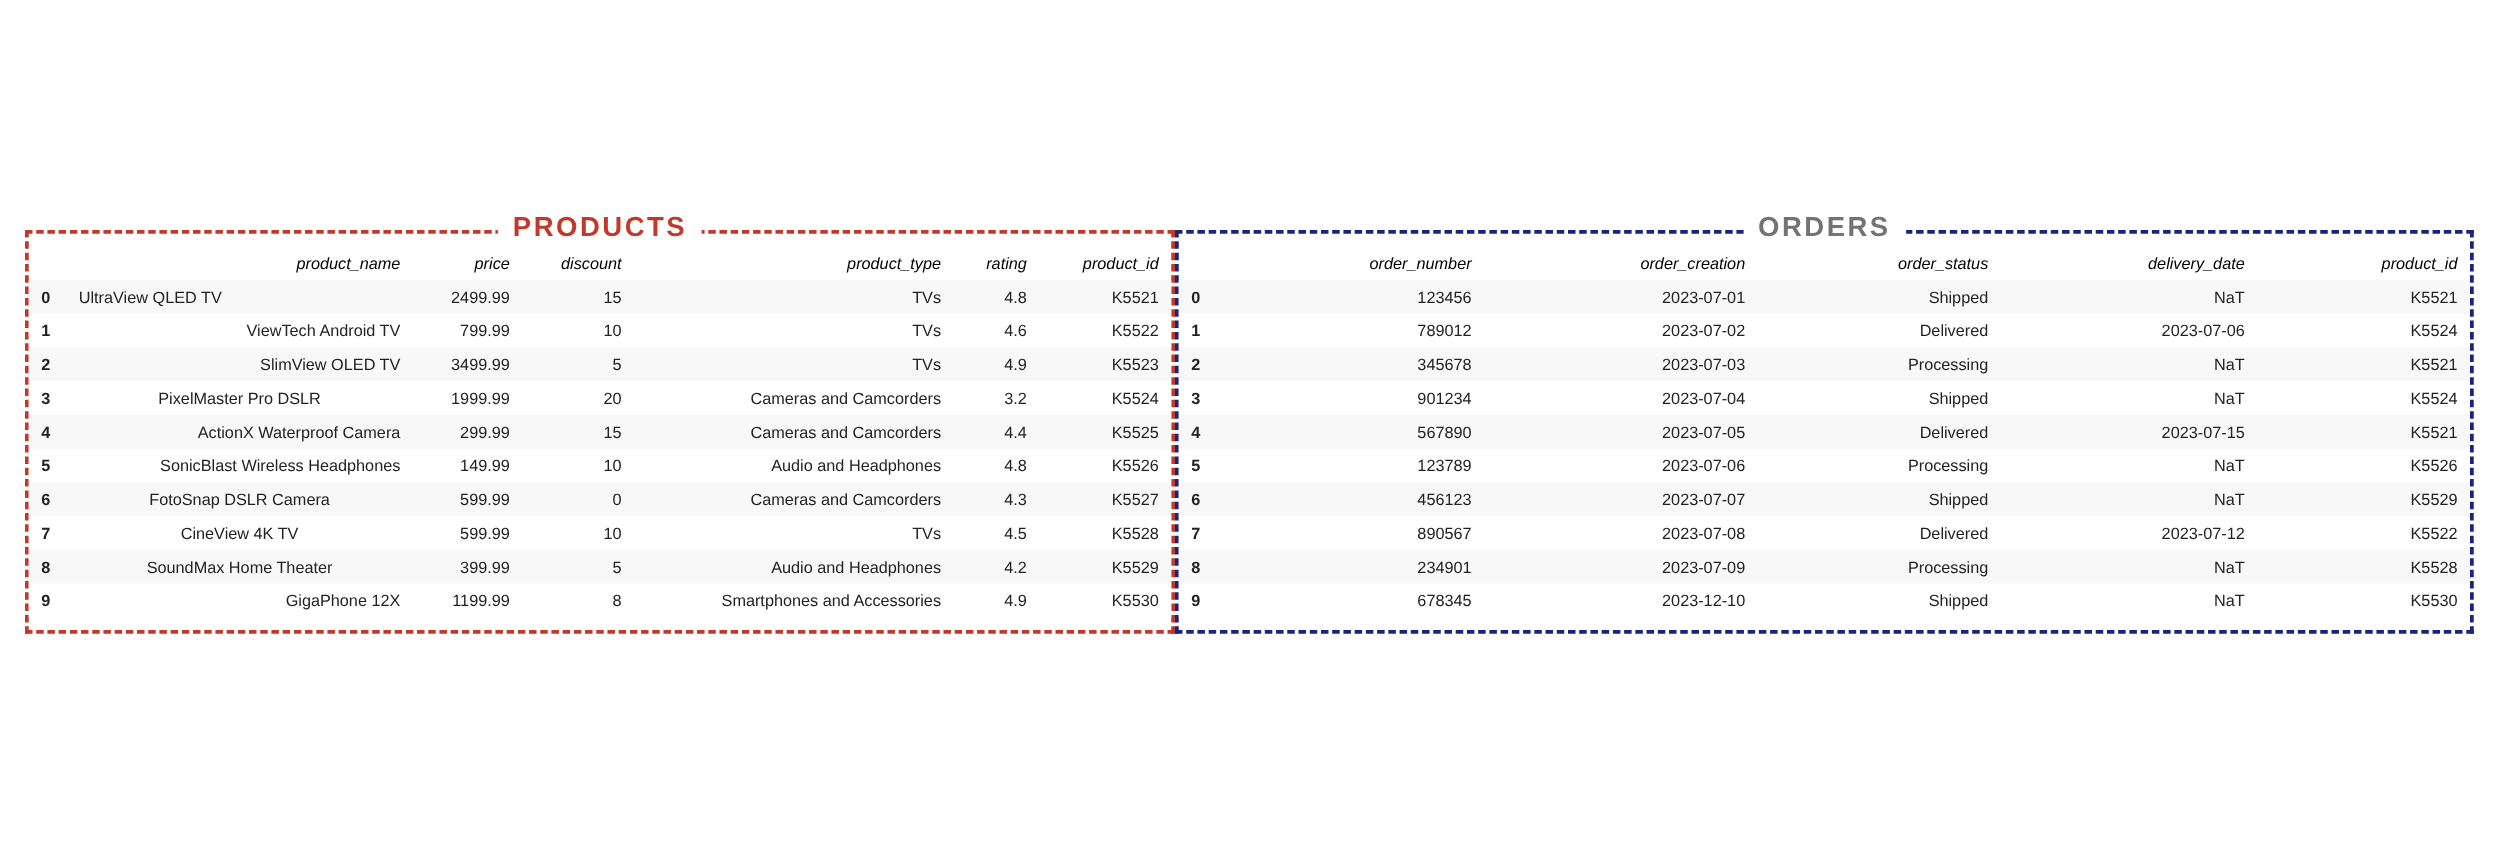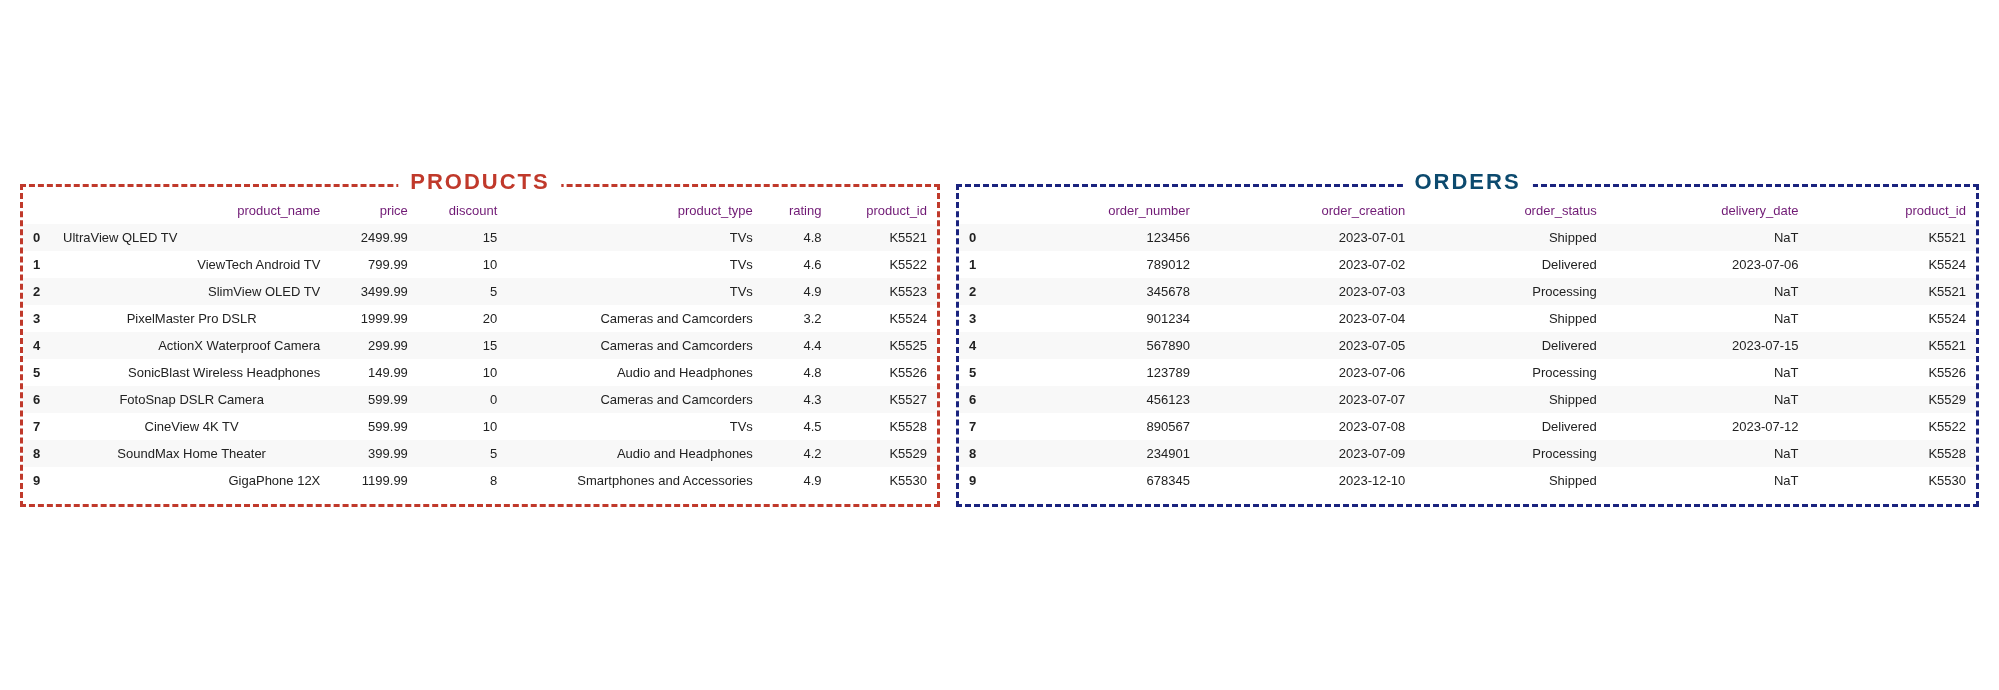--- a/index.html
+++ b/index.html
@@ -15,7 +15,7 @@
     }
     .page-wrapper {
       display: flex;
-      gap: 16px;
+      gap: 0;
       width: 1960px;
       max-width: 100%;
     }

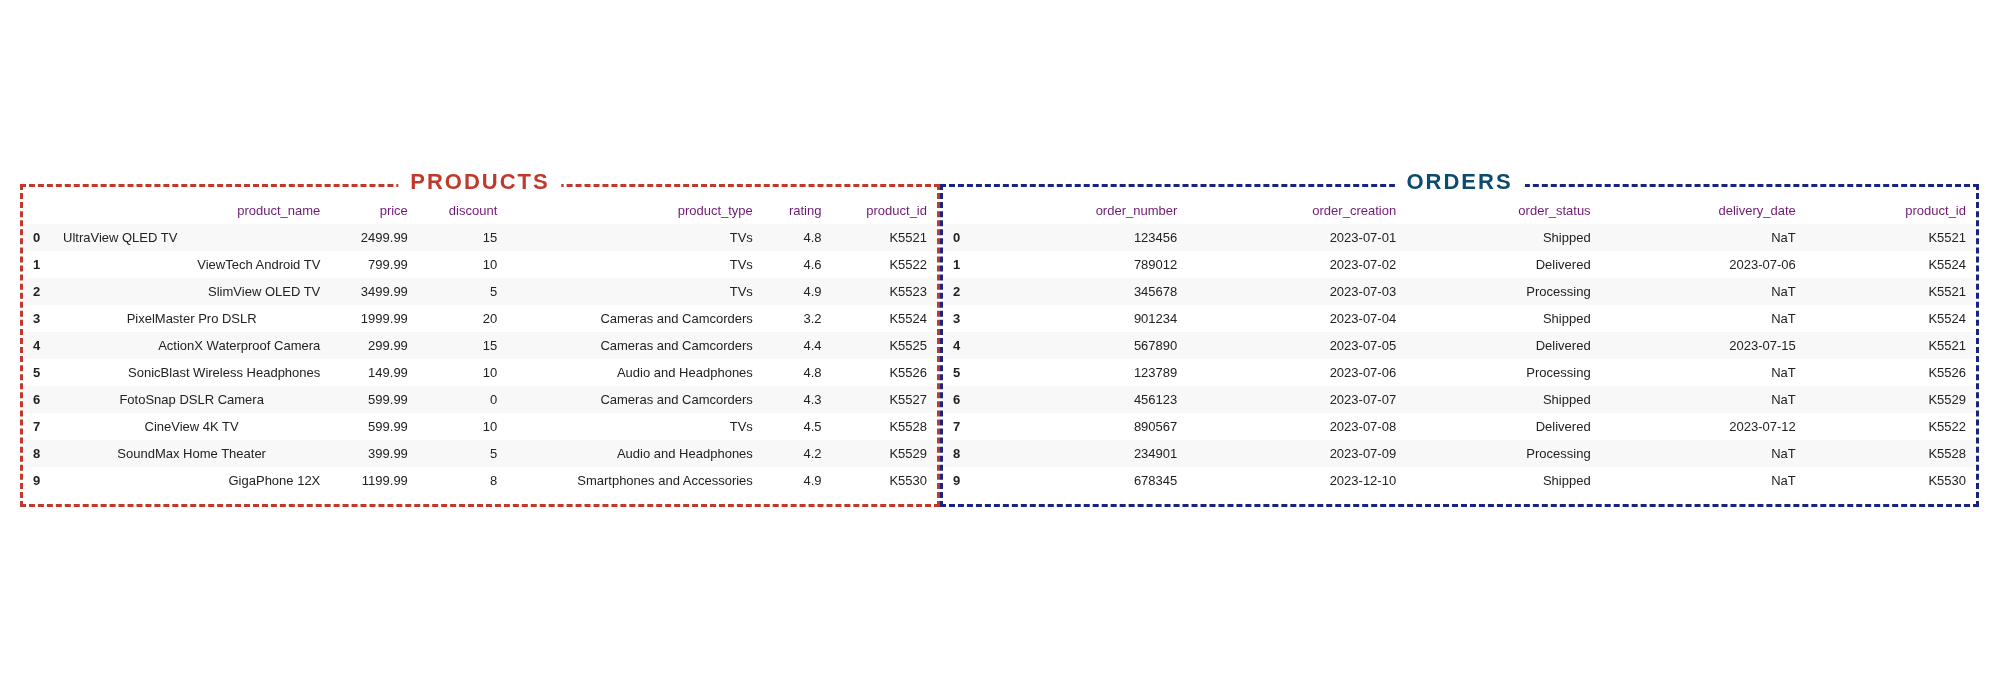--- a/index.html
+++ b/index.html
@@ -45,7 +45,7 @@
       letter-spacing: 2px;
     }
     .panel-products .panel-title { color: #c0392b; }
-    .panel-orders .panel-title { color: #0c4a6e; }
+    .panel-orders .panel-title { color: #737373; }
 
     table {
       width: 100%;

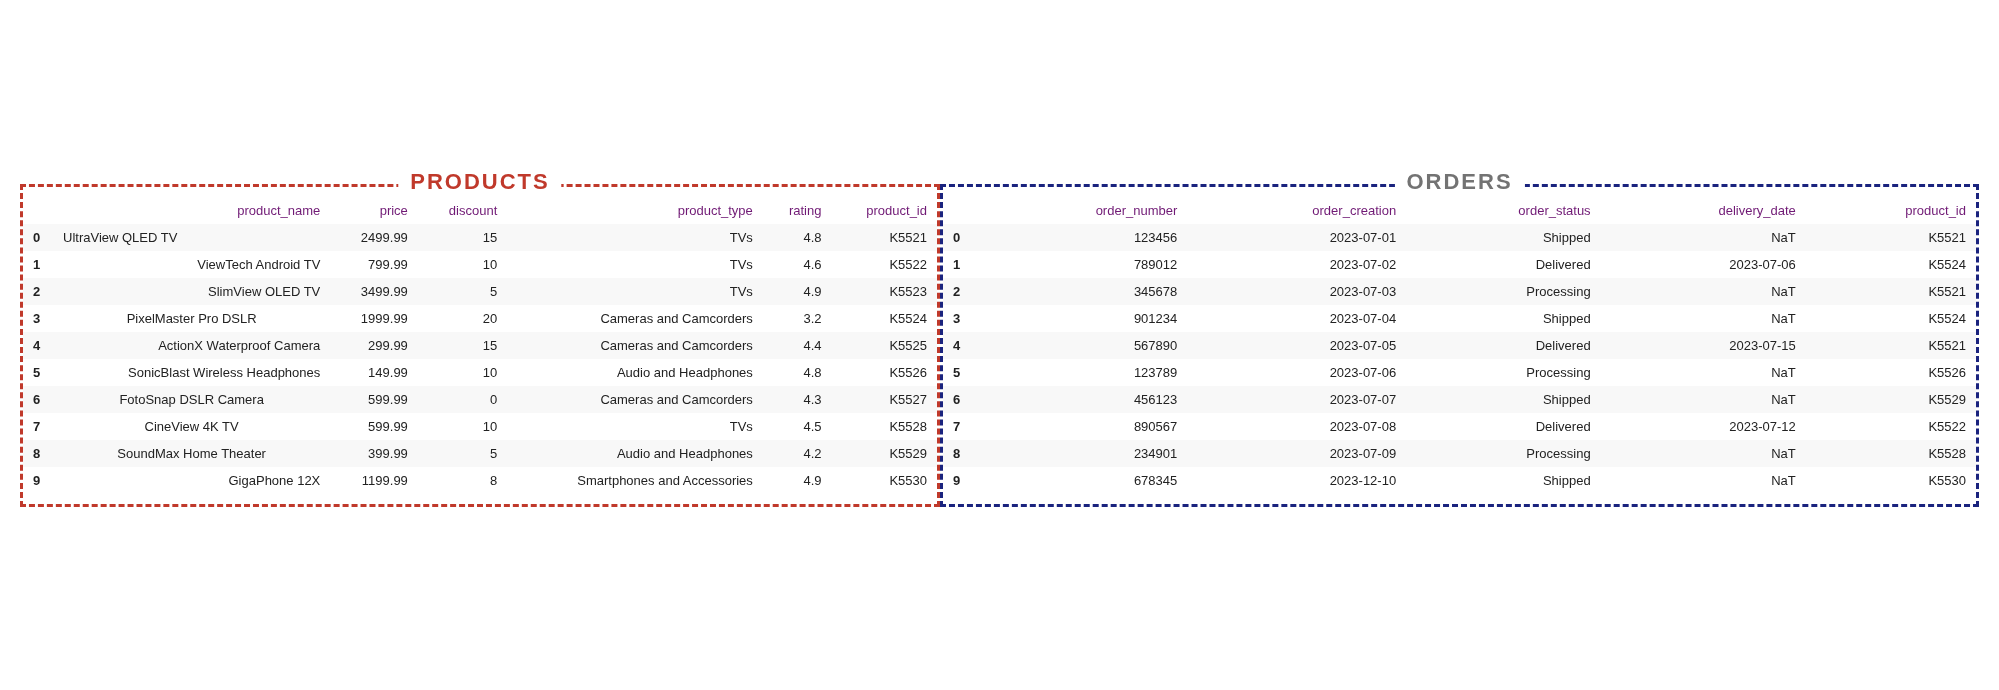--- a/index.html
+++ b/index.html
@@ -53,10 +53,11 @@
     }
     th {
       font-weight: normal;
-      color: #701a75;
+      color: #000000;
       padding: 6px 10px;
       text-align: right;
       font-size: 13px;
+      font-style: italic;
     }
     td {
       padding: 6px 10px;

